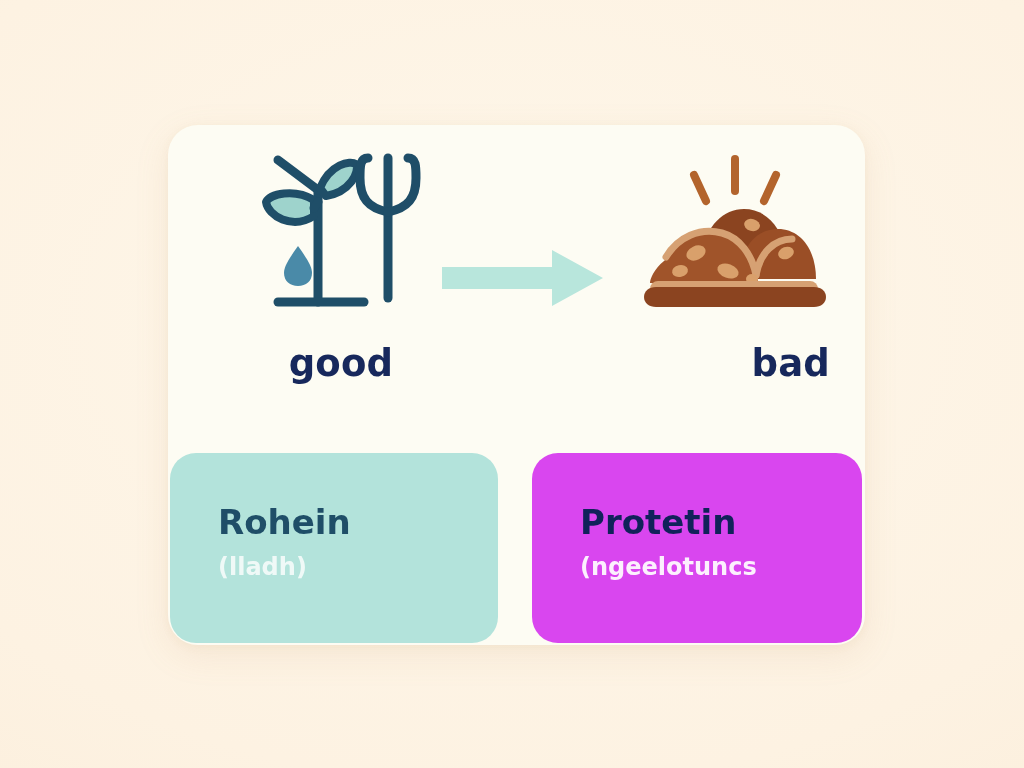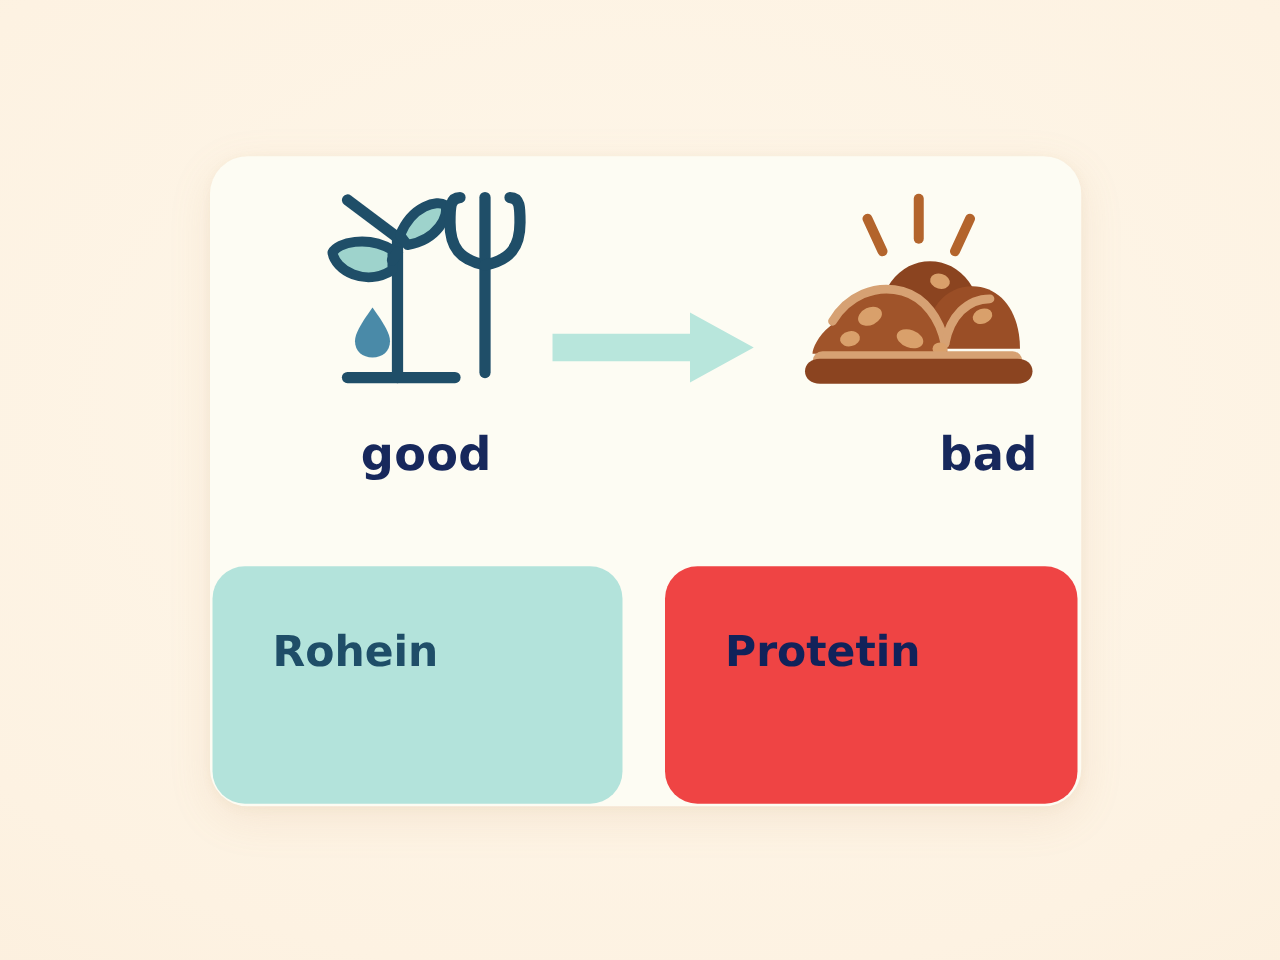--- a/index.html
+++ b/index.html
@@ -100,7 +100,7 @@
   #term-card-bad {
     left: 532px;
     width: 330px;
-    background: #ef4444;
+    background: #d946ef;
   }
 
   .term-title {

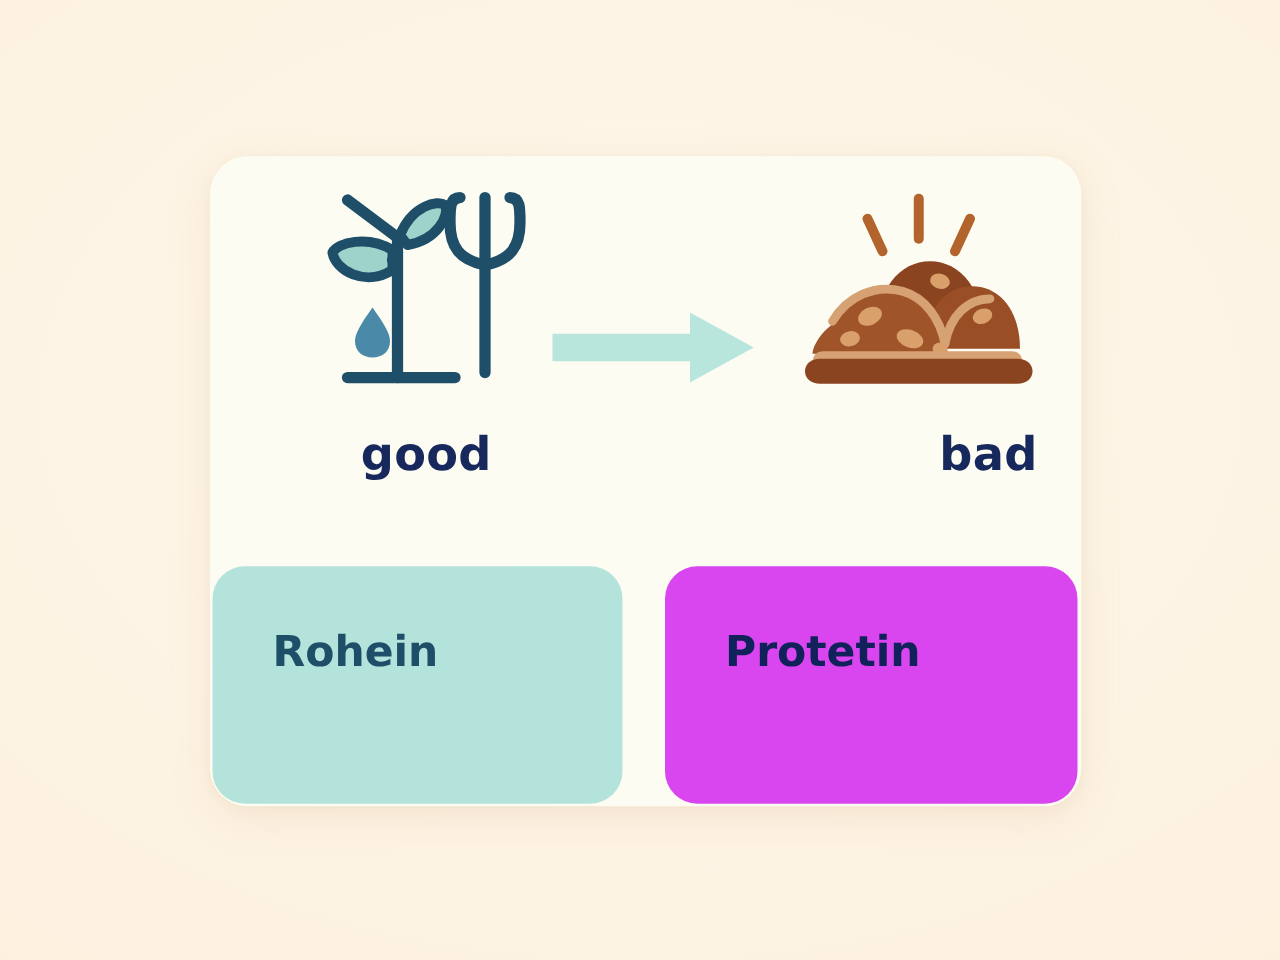--- a/index.html
+++ b/index.html
@@ -209,6 +209,7 @@
 
 <div class="term-card" id="term-card-good">
   <div class="term-title">Rohein</div>
+  <div class="term-subtitle">(lladh)</div>
 </div>
 
 <div class="term-card" id="term-card-bad">

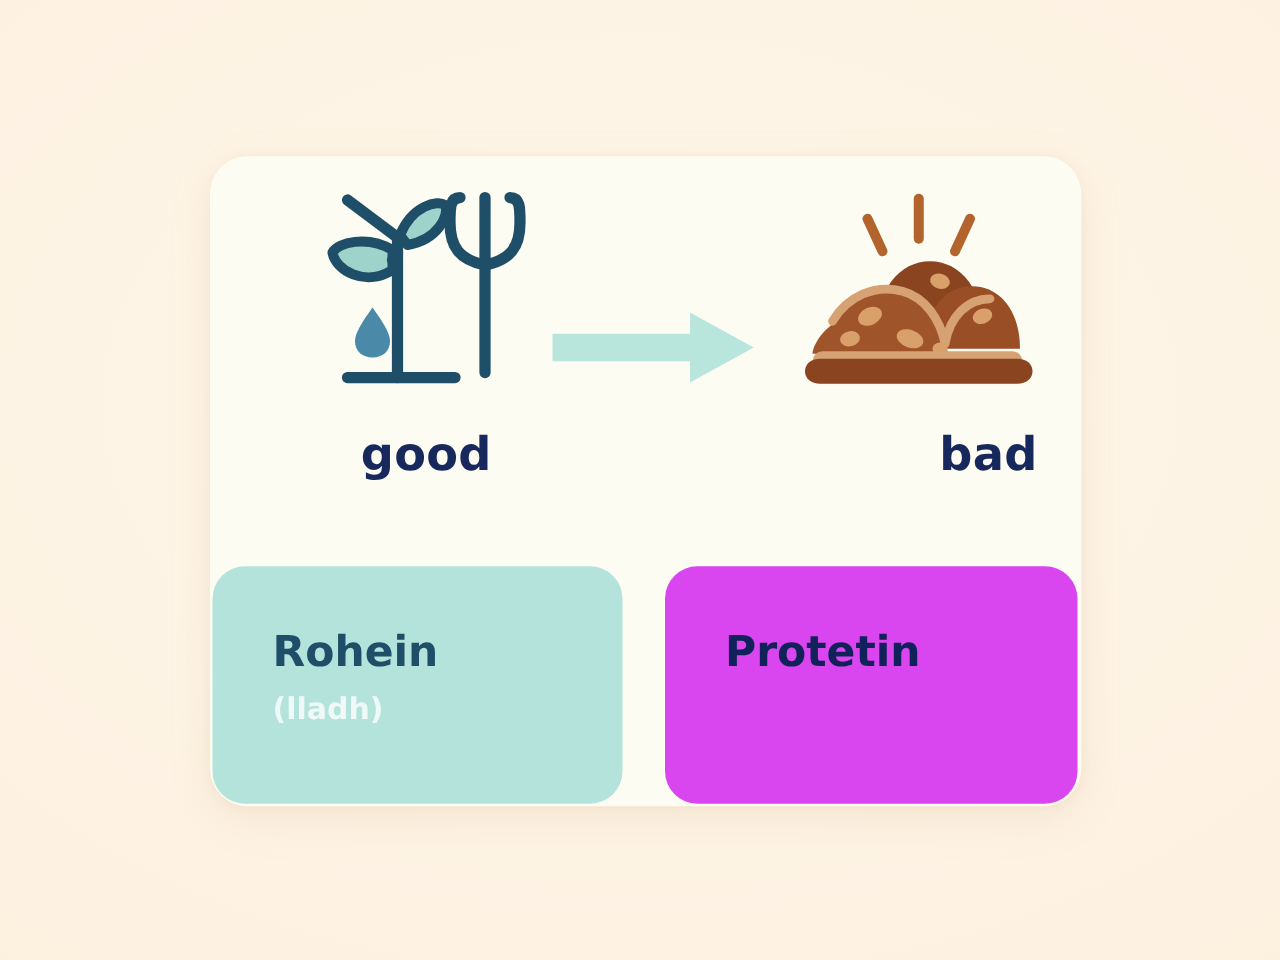--- a/index.html
+++ b/index.html
@@ -214,6 +214,7 @@
 
 <div class="term-card" id="term-card-bad">
   <div class="term-title">Protetin</div>
+  <div class="term-subtitle">(ngeelotuncs</div>
 </div>
 
 </body></html>

